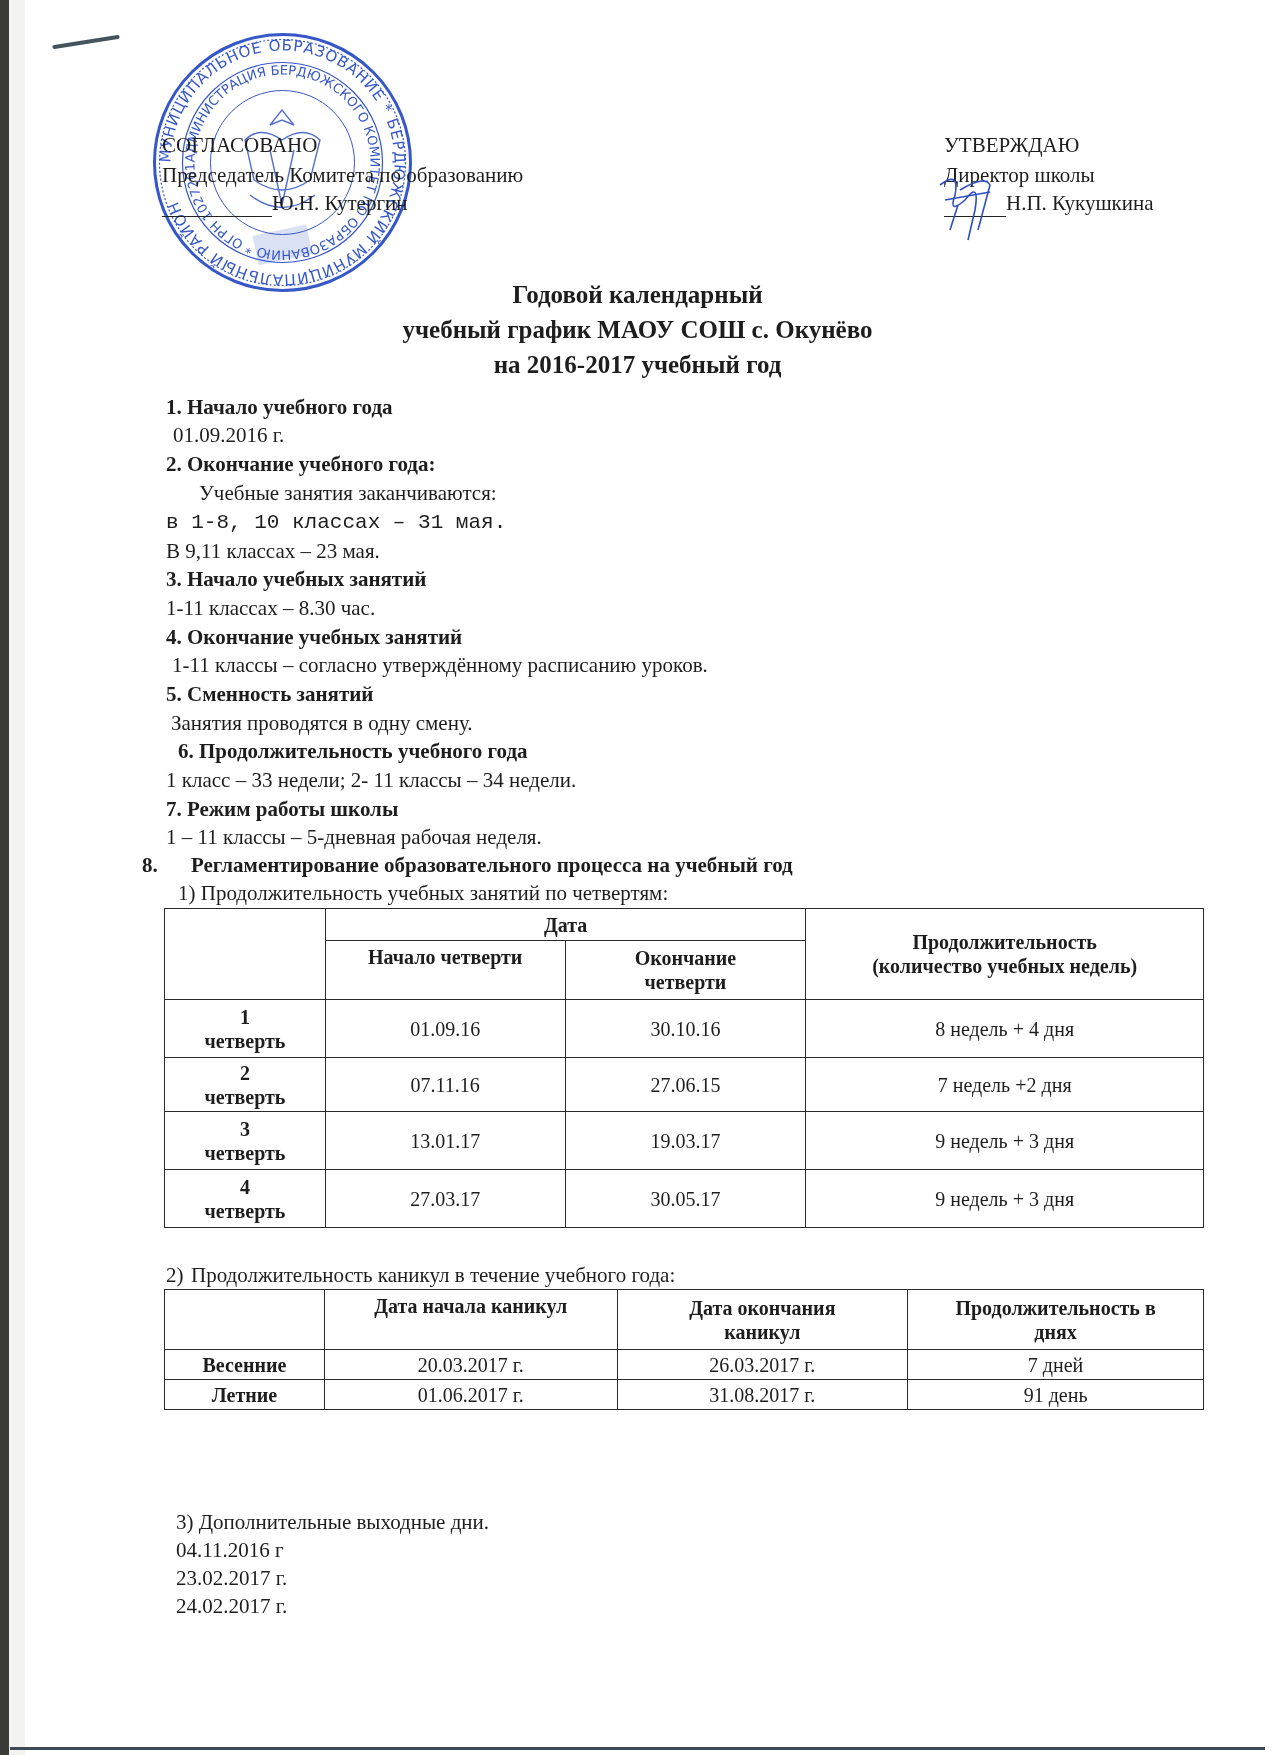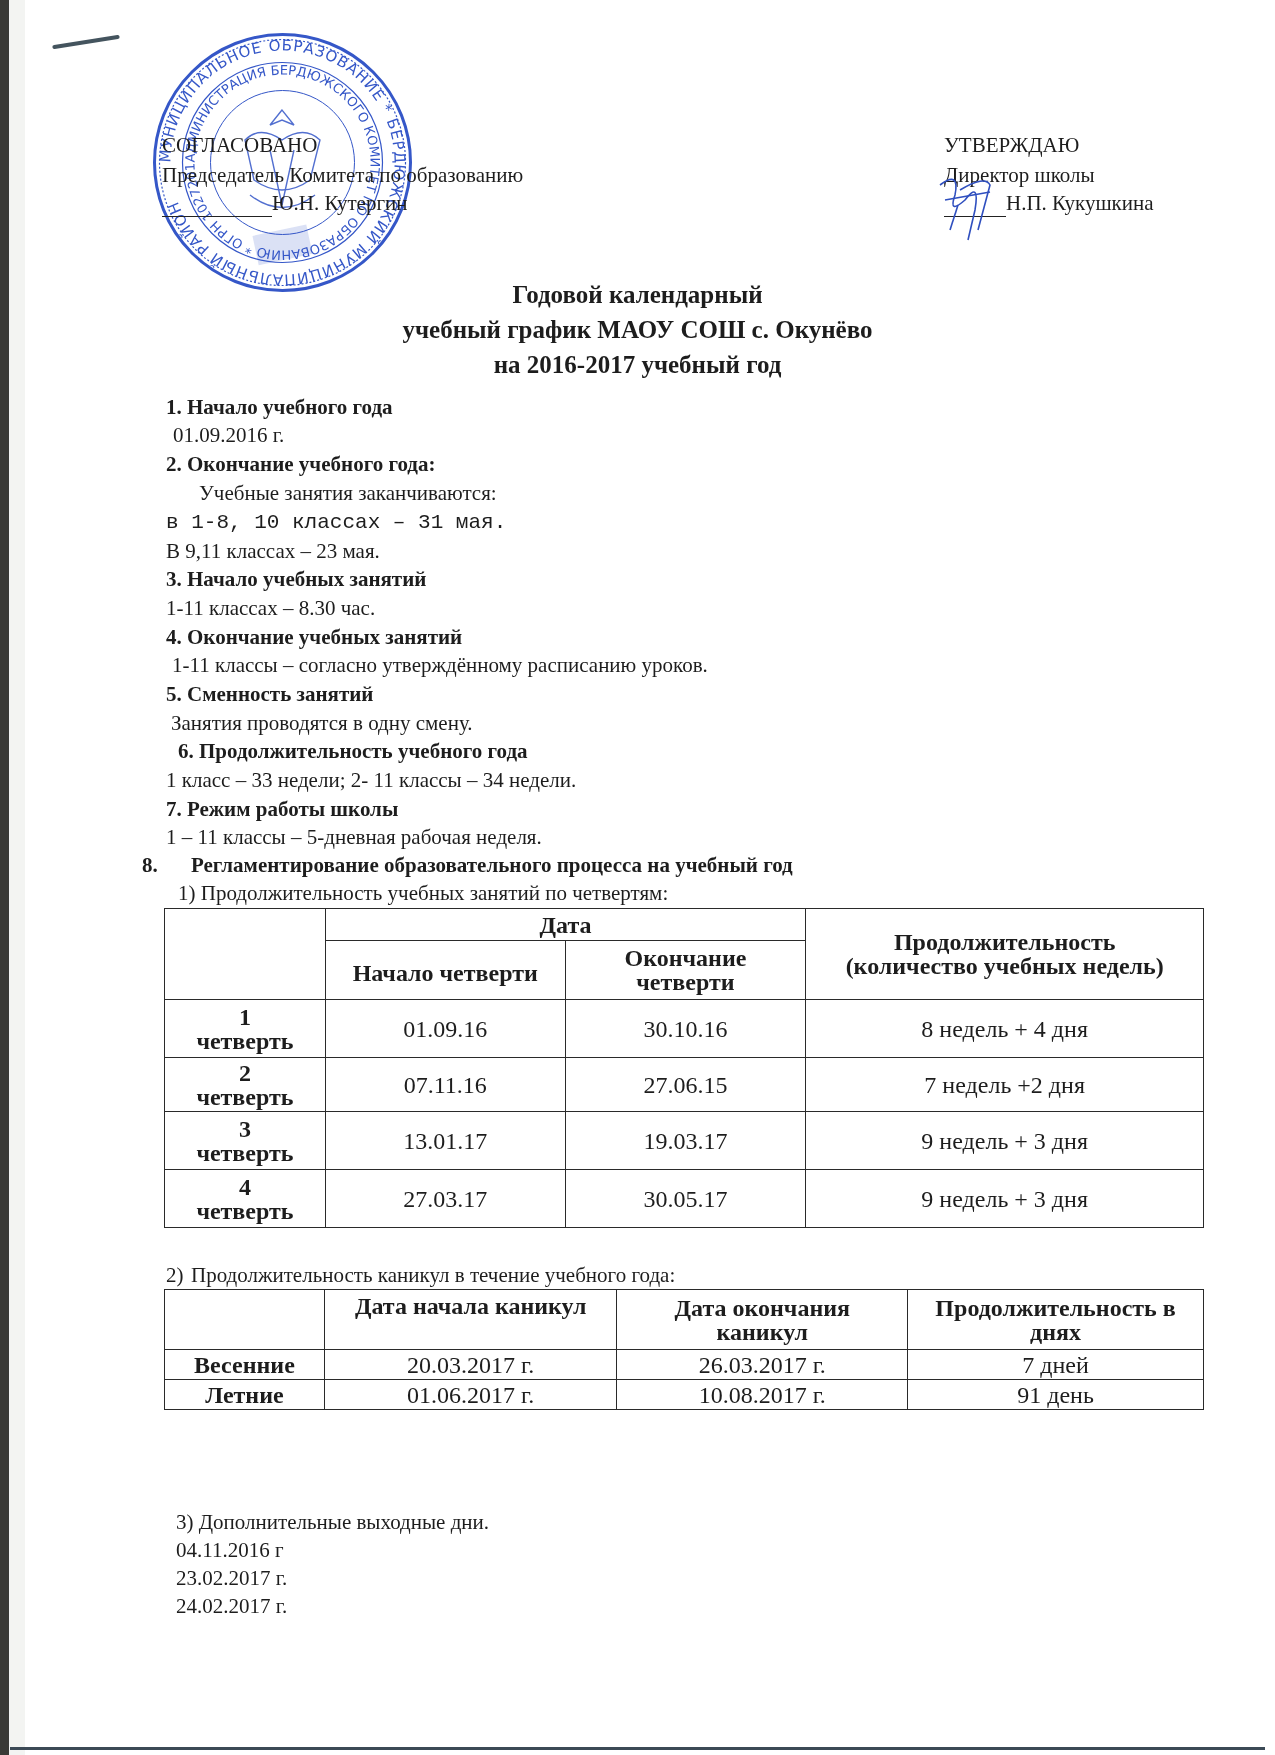--- a/index.html
+++ b/index.html
@@ -35,7 +35,7 @@
   .title { position: absolute; left: 0; width: 1275px; text-align: center; font-weight: bold; font-size: 25px; line-height: 34px; }
   .sig-line { display: inline-block; border-bottom: 1px solid #222; }
 
-  table.grid { position: absolute; border-collapse: collapse; font-size: 24px; }
+  table.grid { position: absolute; border-collapse: collapse; font-size: 20px; }
   table.grid td, table.grid th {
     border: 1.5px solid #2a2a2a; text-align: center; vertical-align: middle;
     padding: 0 4px; line-height: 24px; font-weight: normal;

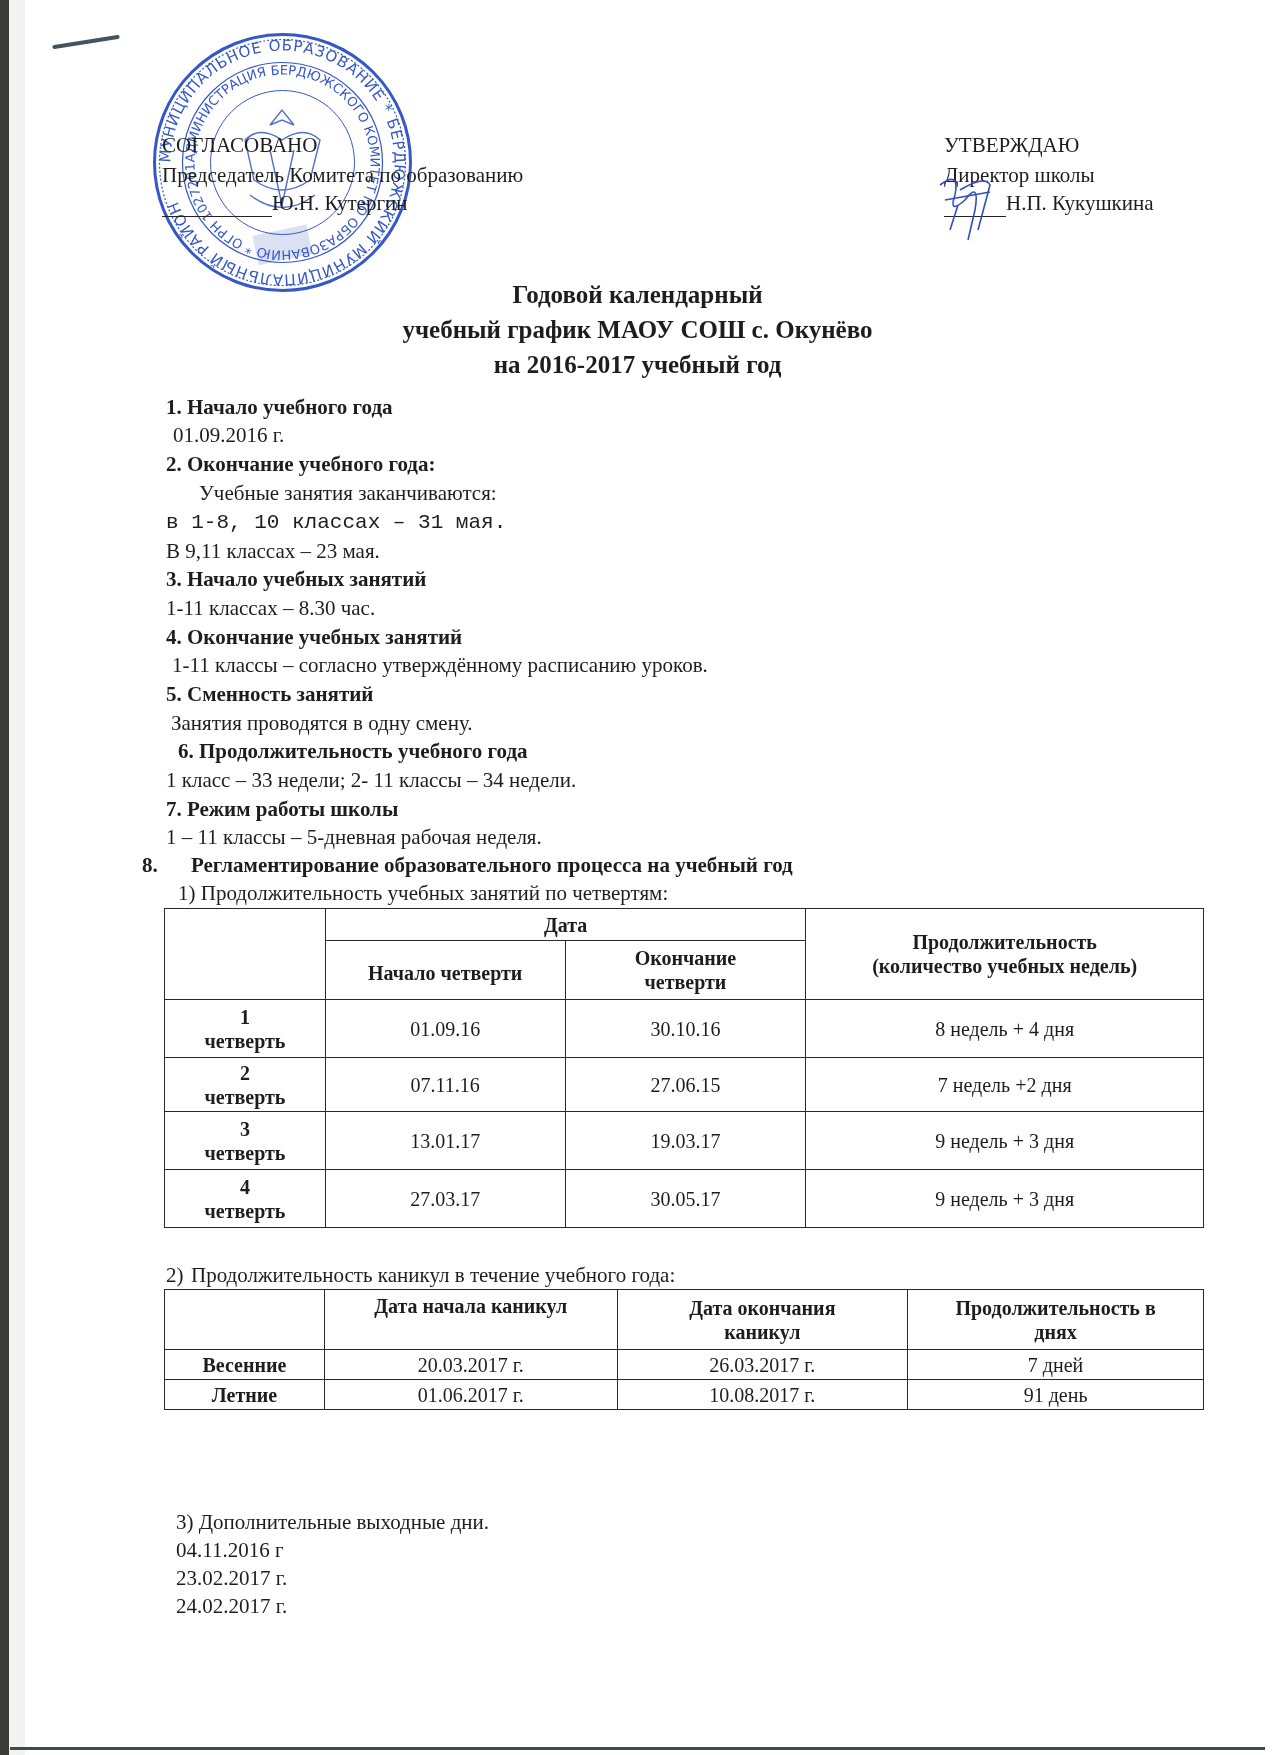--- a/index.html
+++ b/index.html
@@ -142,7 +142,7 @@
     </th>
   </tr>
   <tr style="height:59px;">
-    <th class="b" style="vertical-align:top; padding-top:20px;">Начало четверти</th>
+    <th class="b" style="vertical-align:top; padding-top:4px;">Начало четверти</th>
     <th class="b">
       <div>Окончание</div>
       <div>четверти</div>

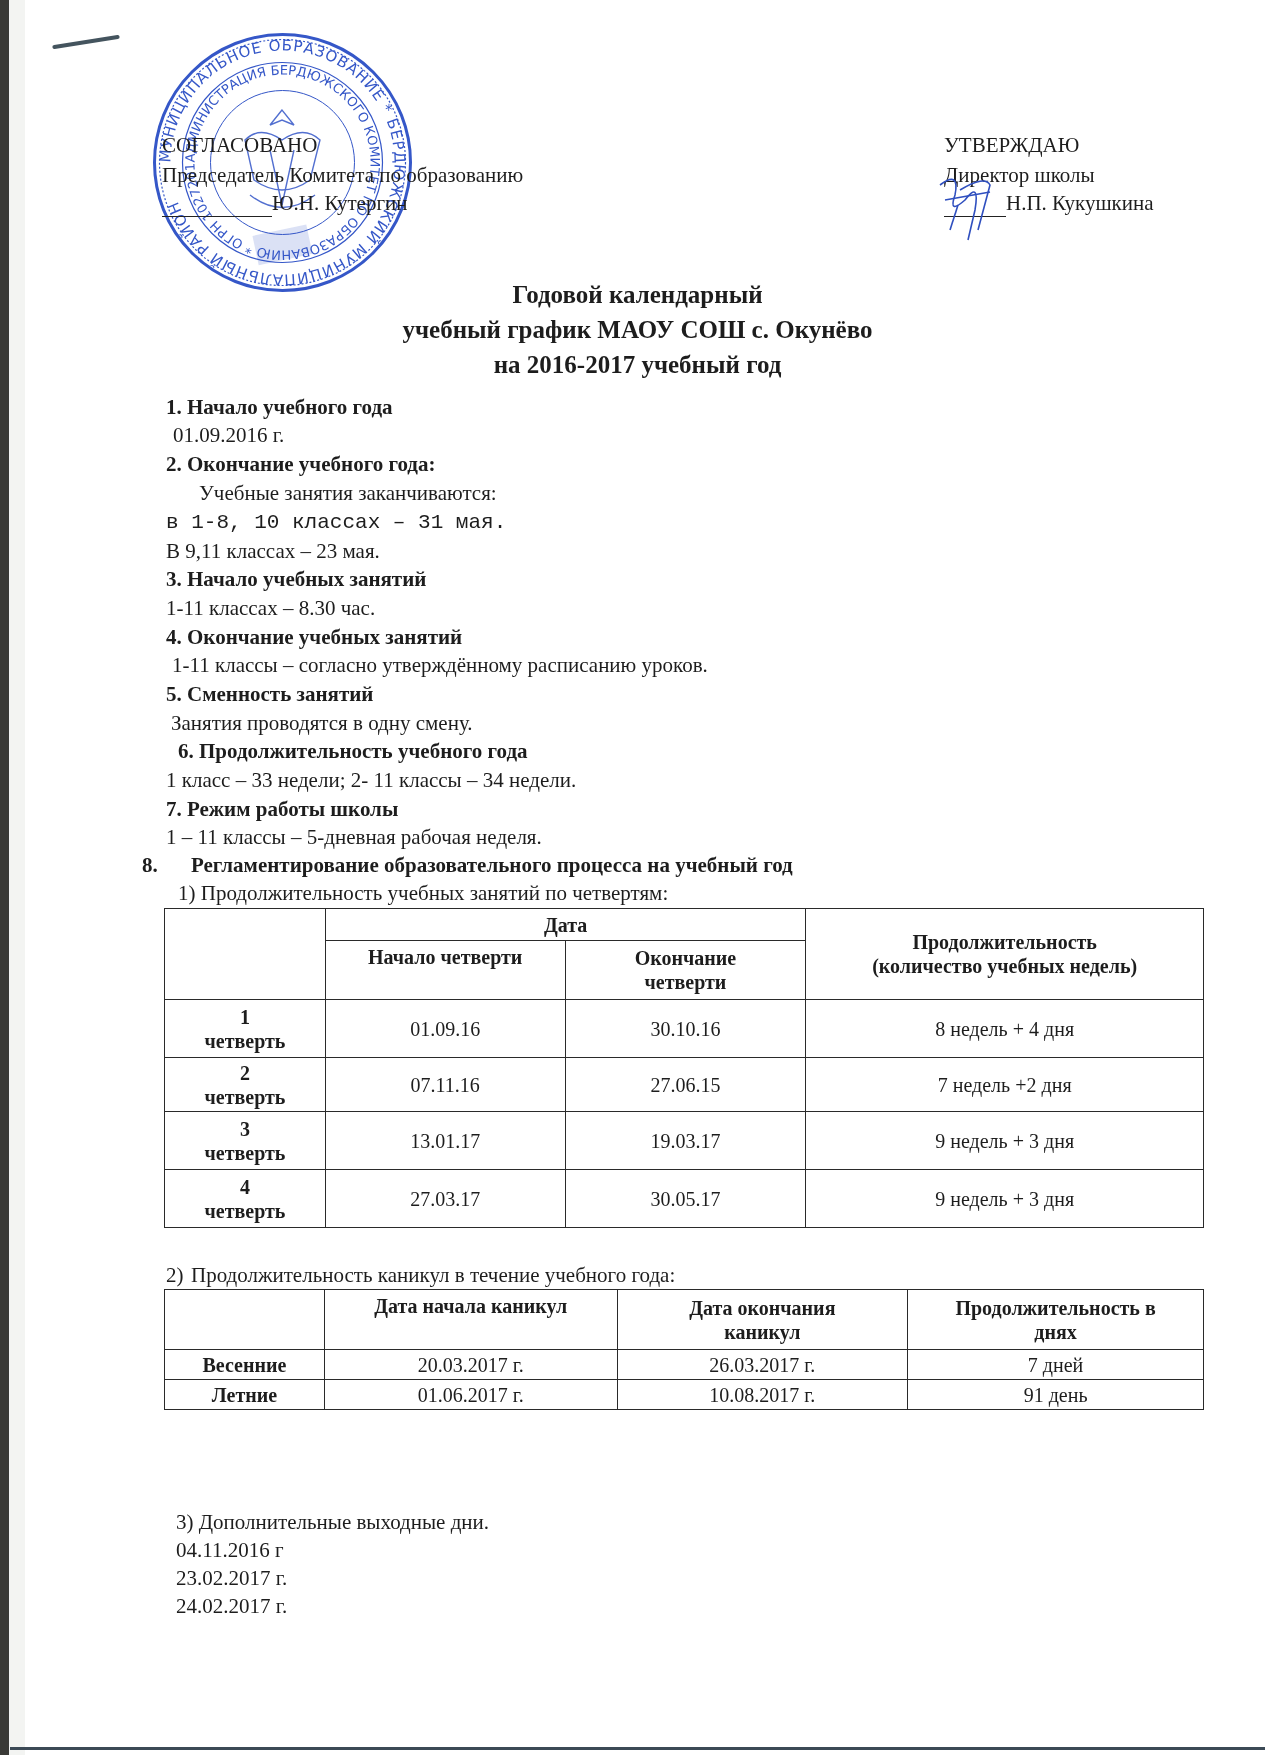--- a/index.html
+++ b/index.html
@@ -219,7 +219,7 @@
   <tr style="height:30px;">
     <td class="b">Летние</td>
     <td>01.06.2017 г.</td>
-    <td>10.08.2017 г.</td>
+    <td>31.08.2017 г.</td>
     <td>91 день</td>
   </tr>
 </tbody>

